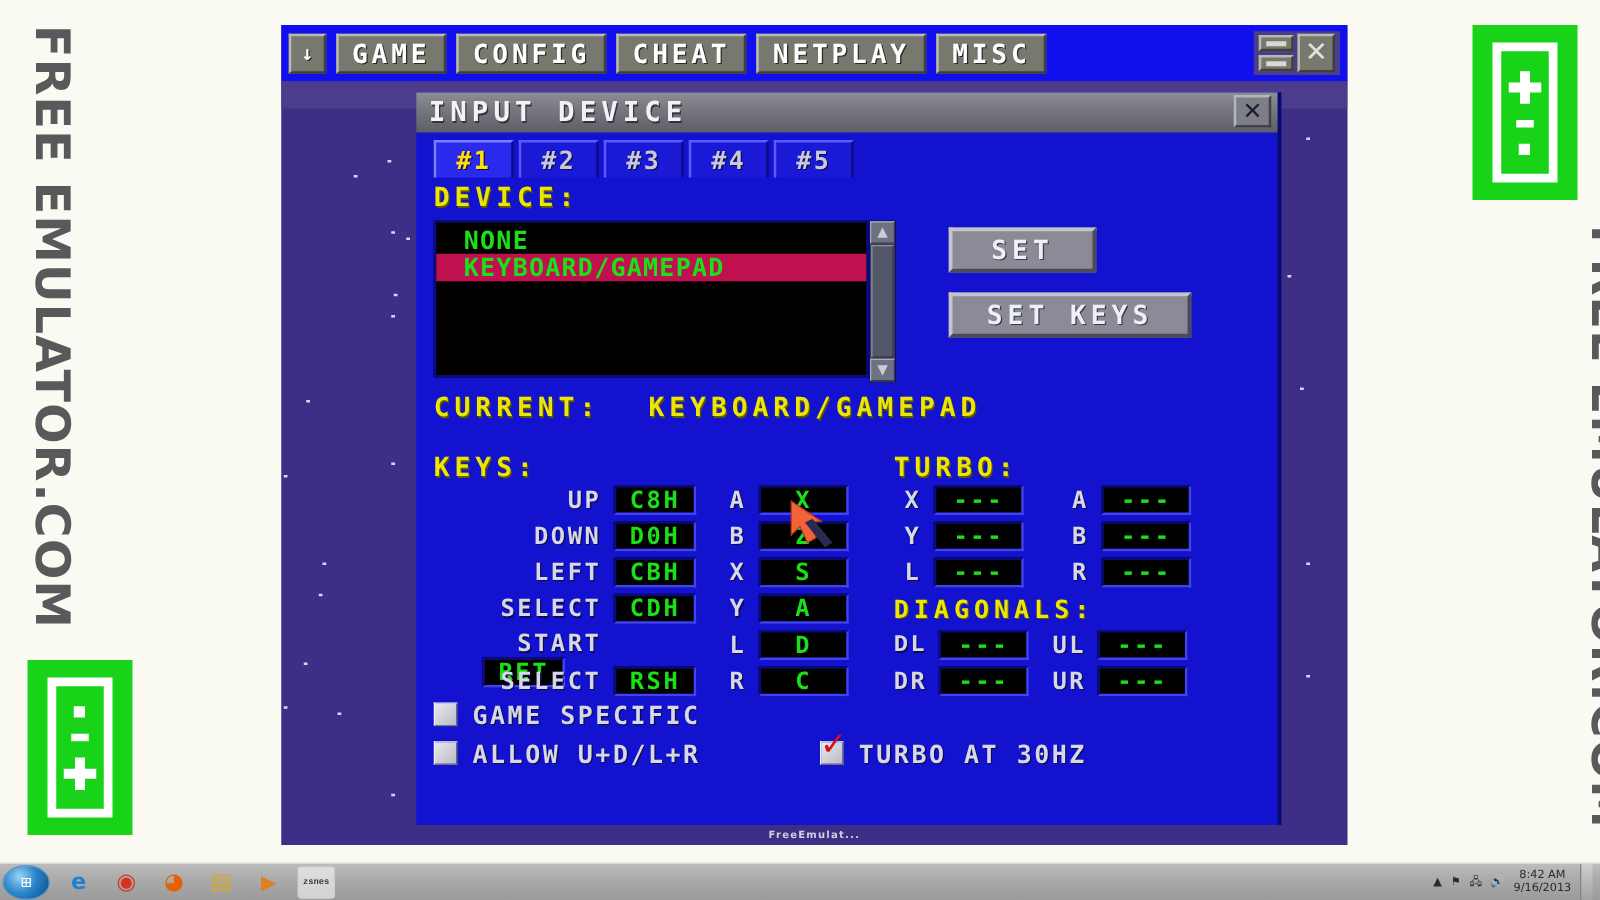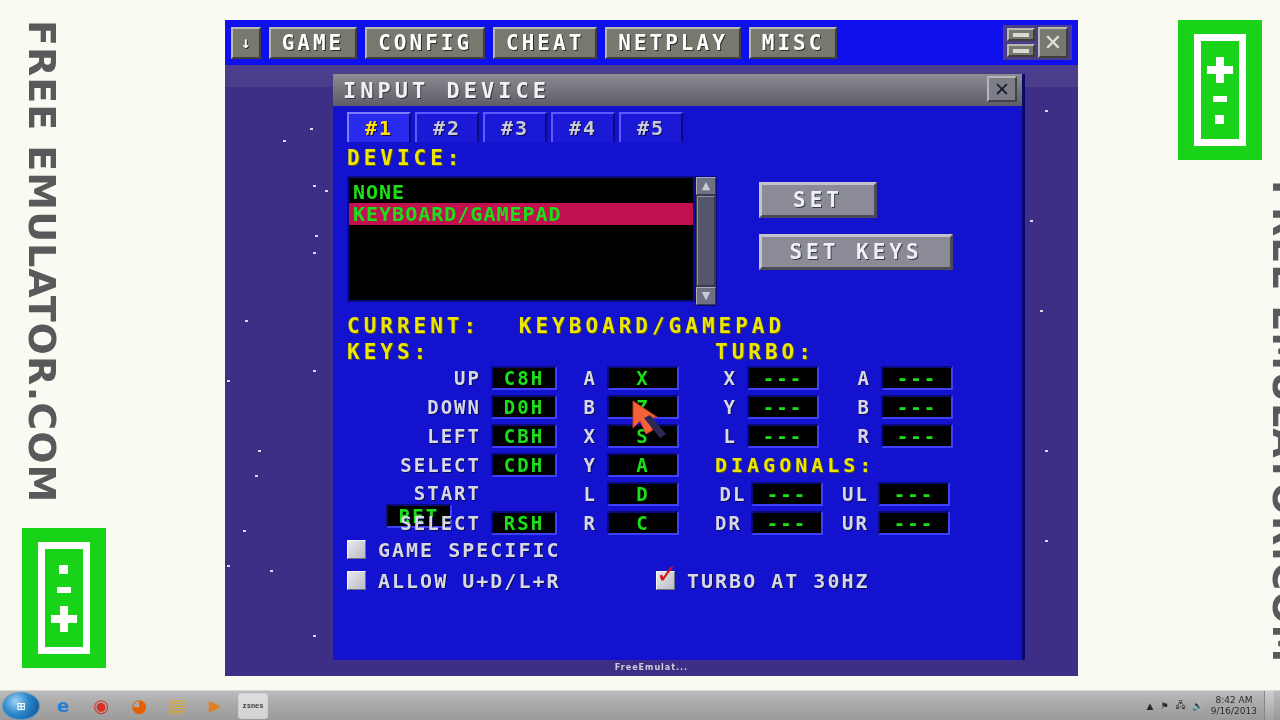--- a/index.html
+++ b/index.html
@@ -176,7 +176,7 @@
     padding:3px 0 0 0;
   }
   .devitem{
-    height:22px; padding-left:4px;
+    height:22px; padding-left:22px;
     color:#1ae01a; font-size:20px; font-weight:bold; letter-spacing:1px;
     display:flex; align-items:center;
   }

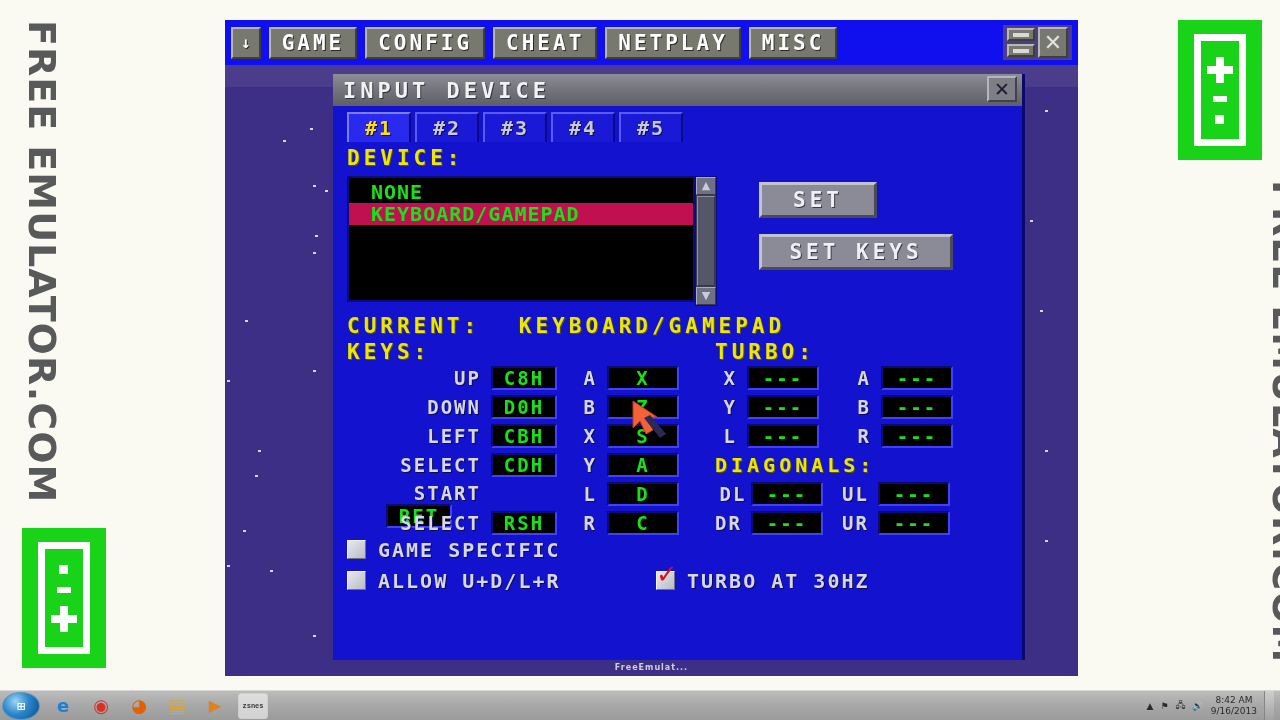--- a/index.html
+++ b/index.html
@@ -416,7 +416,7 @@
           <span class="v">KEYBOARD/GAMEPAD</span>
         </div>
 
-        <div class="secthead" style="margin-top:2px;">
+        <div class="secthead" style="margin-top:24px;">
           <div class="lbl-yellow" style="width:368px;">KEYS:</div>
           <div class="lbl-yellow">TURBO:</div>
         </div>

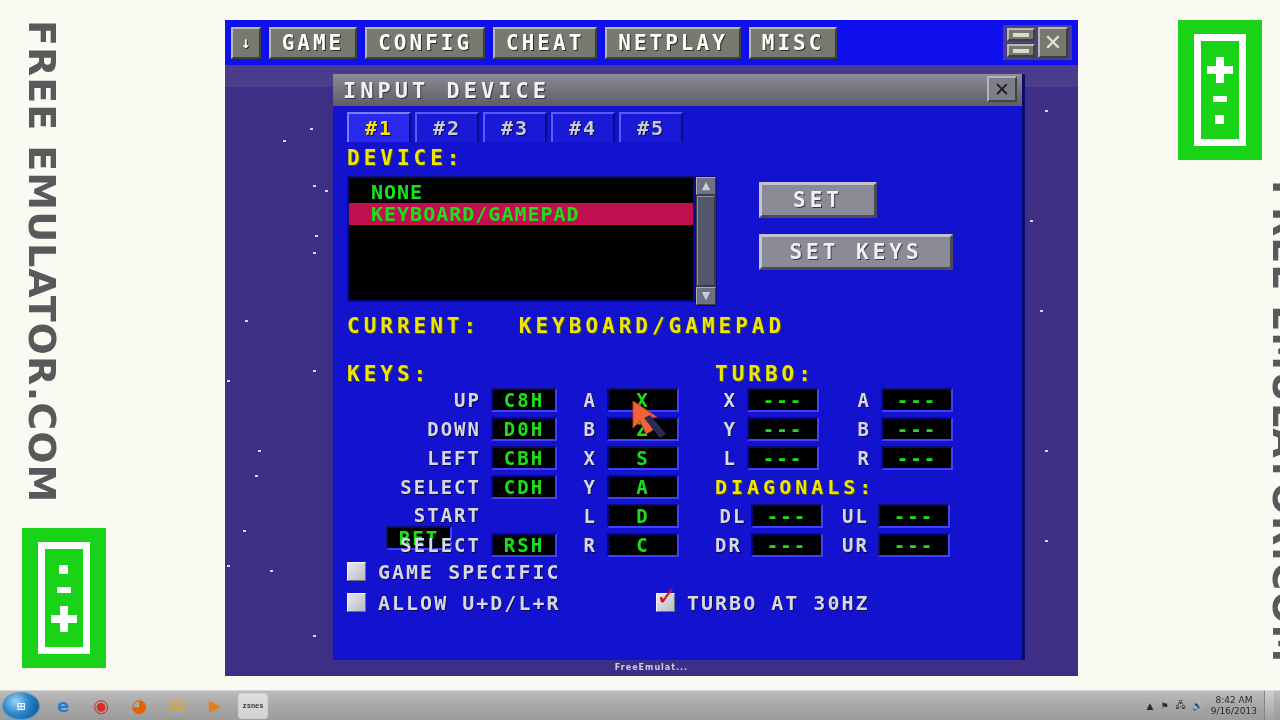--- a/index.html
+++ b/index.html
@@ -504,7 +504,7 @@
           </div>
 
           <div class="krow" style="left:368px; top:118px;">
-            <span class="kname" style="width:36px; text-align:center;">DL</span>
+            <span class="kname" style="width:36px; text-align:left;font-family:Liberation Mono, monospace;">DL</span>
             <span class="kbox" style="width:72px; margin-left:0px;">---</span>
           </div>
           <div class="krow" style="left:368px; top:147px;">

